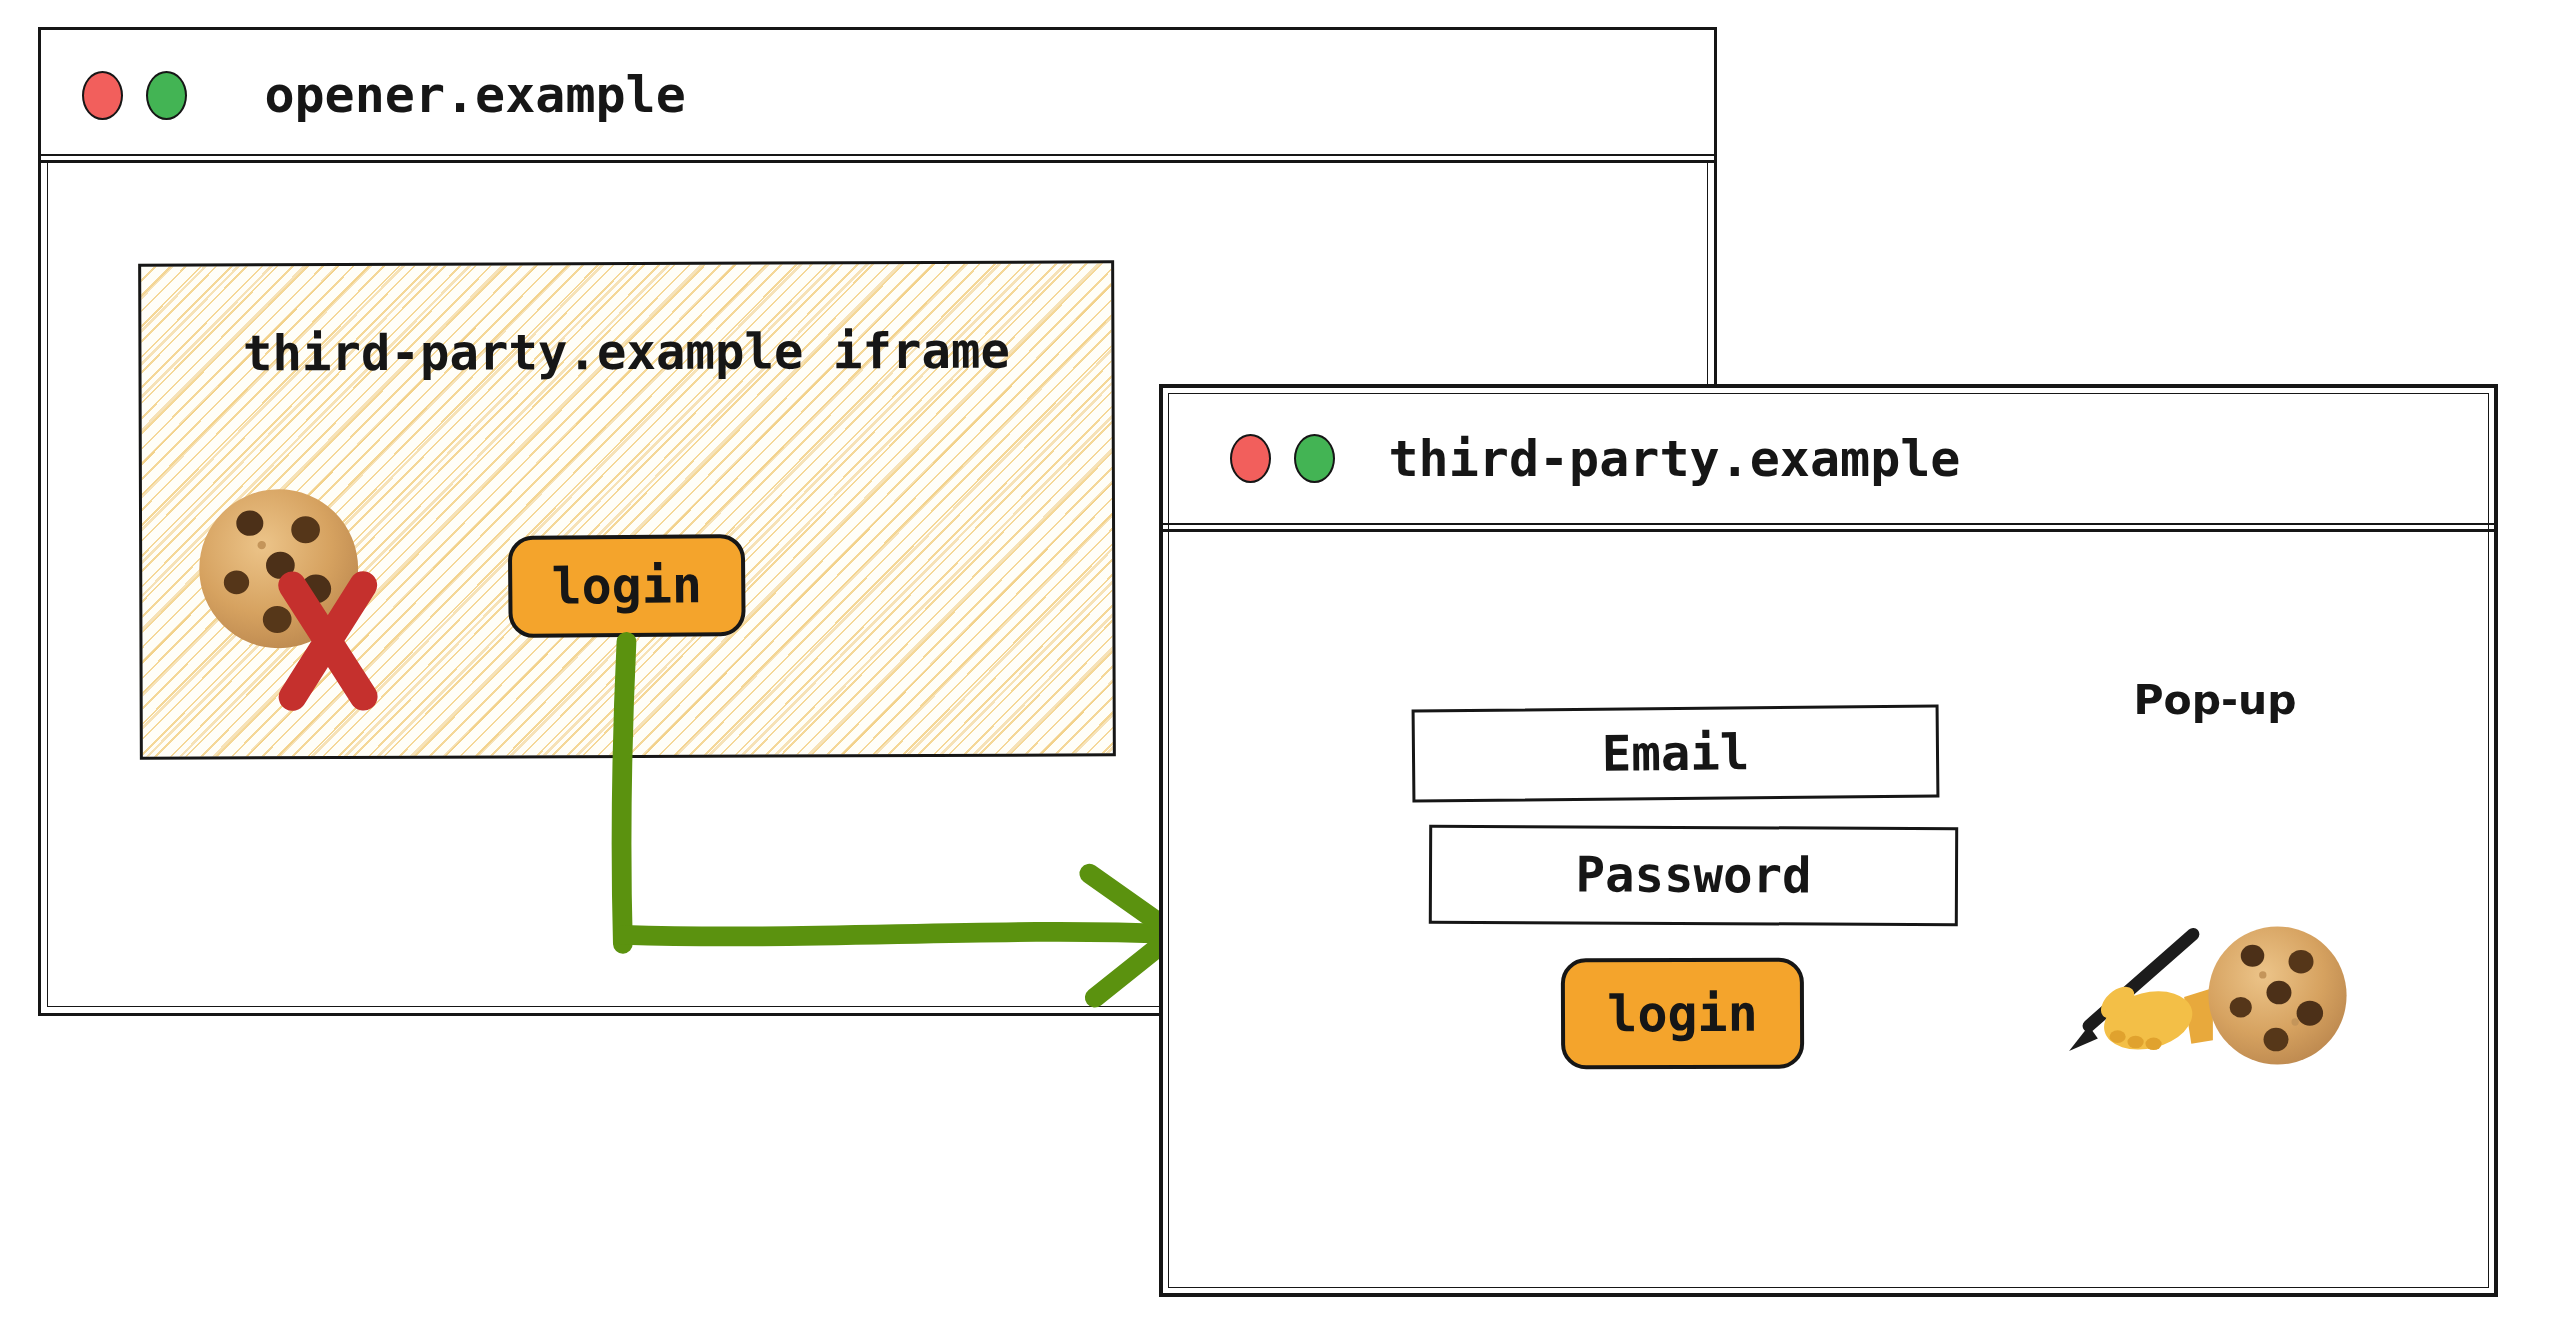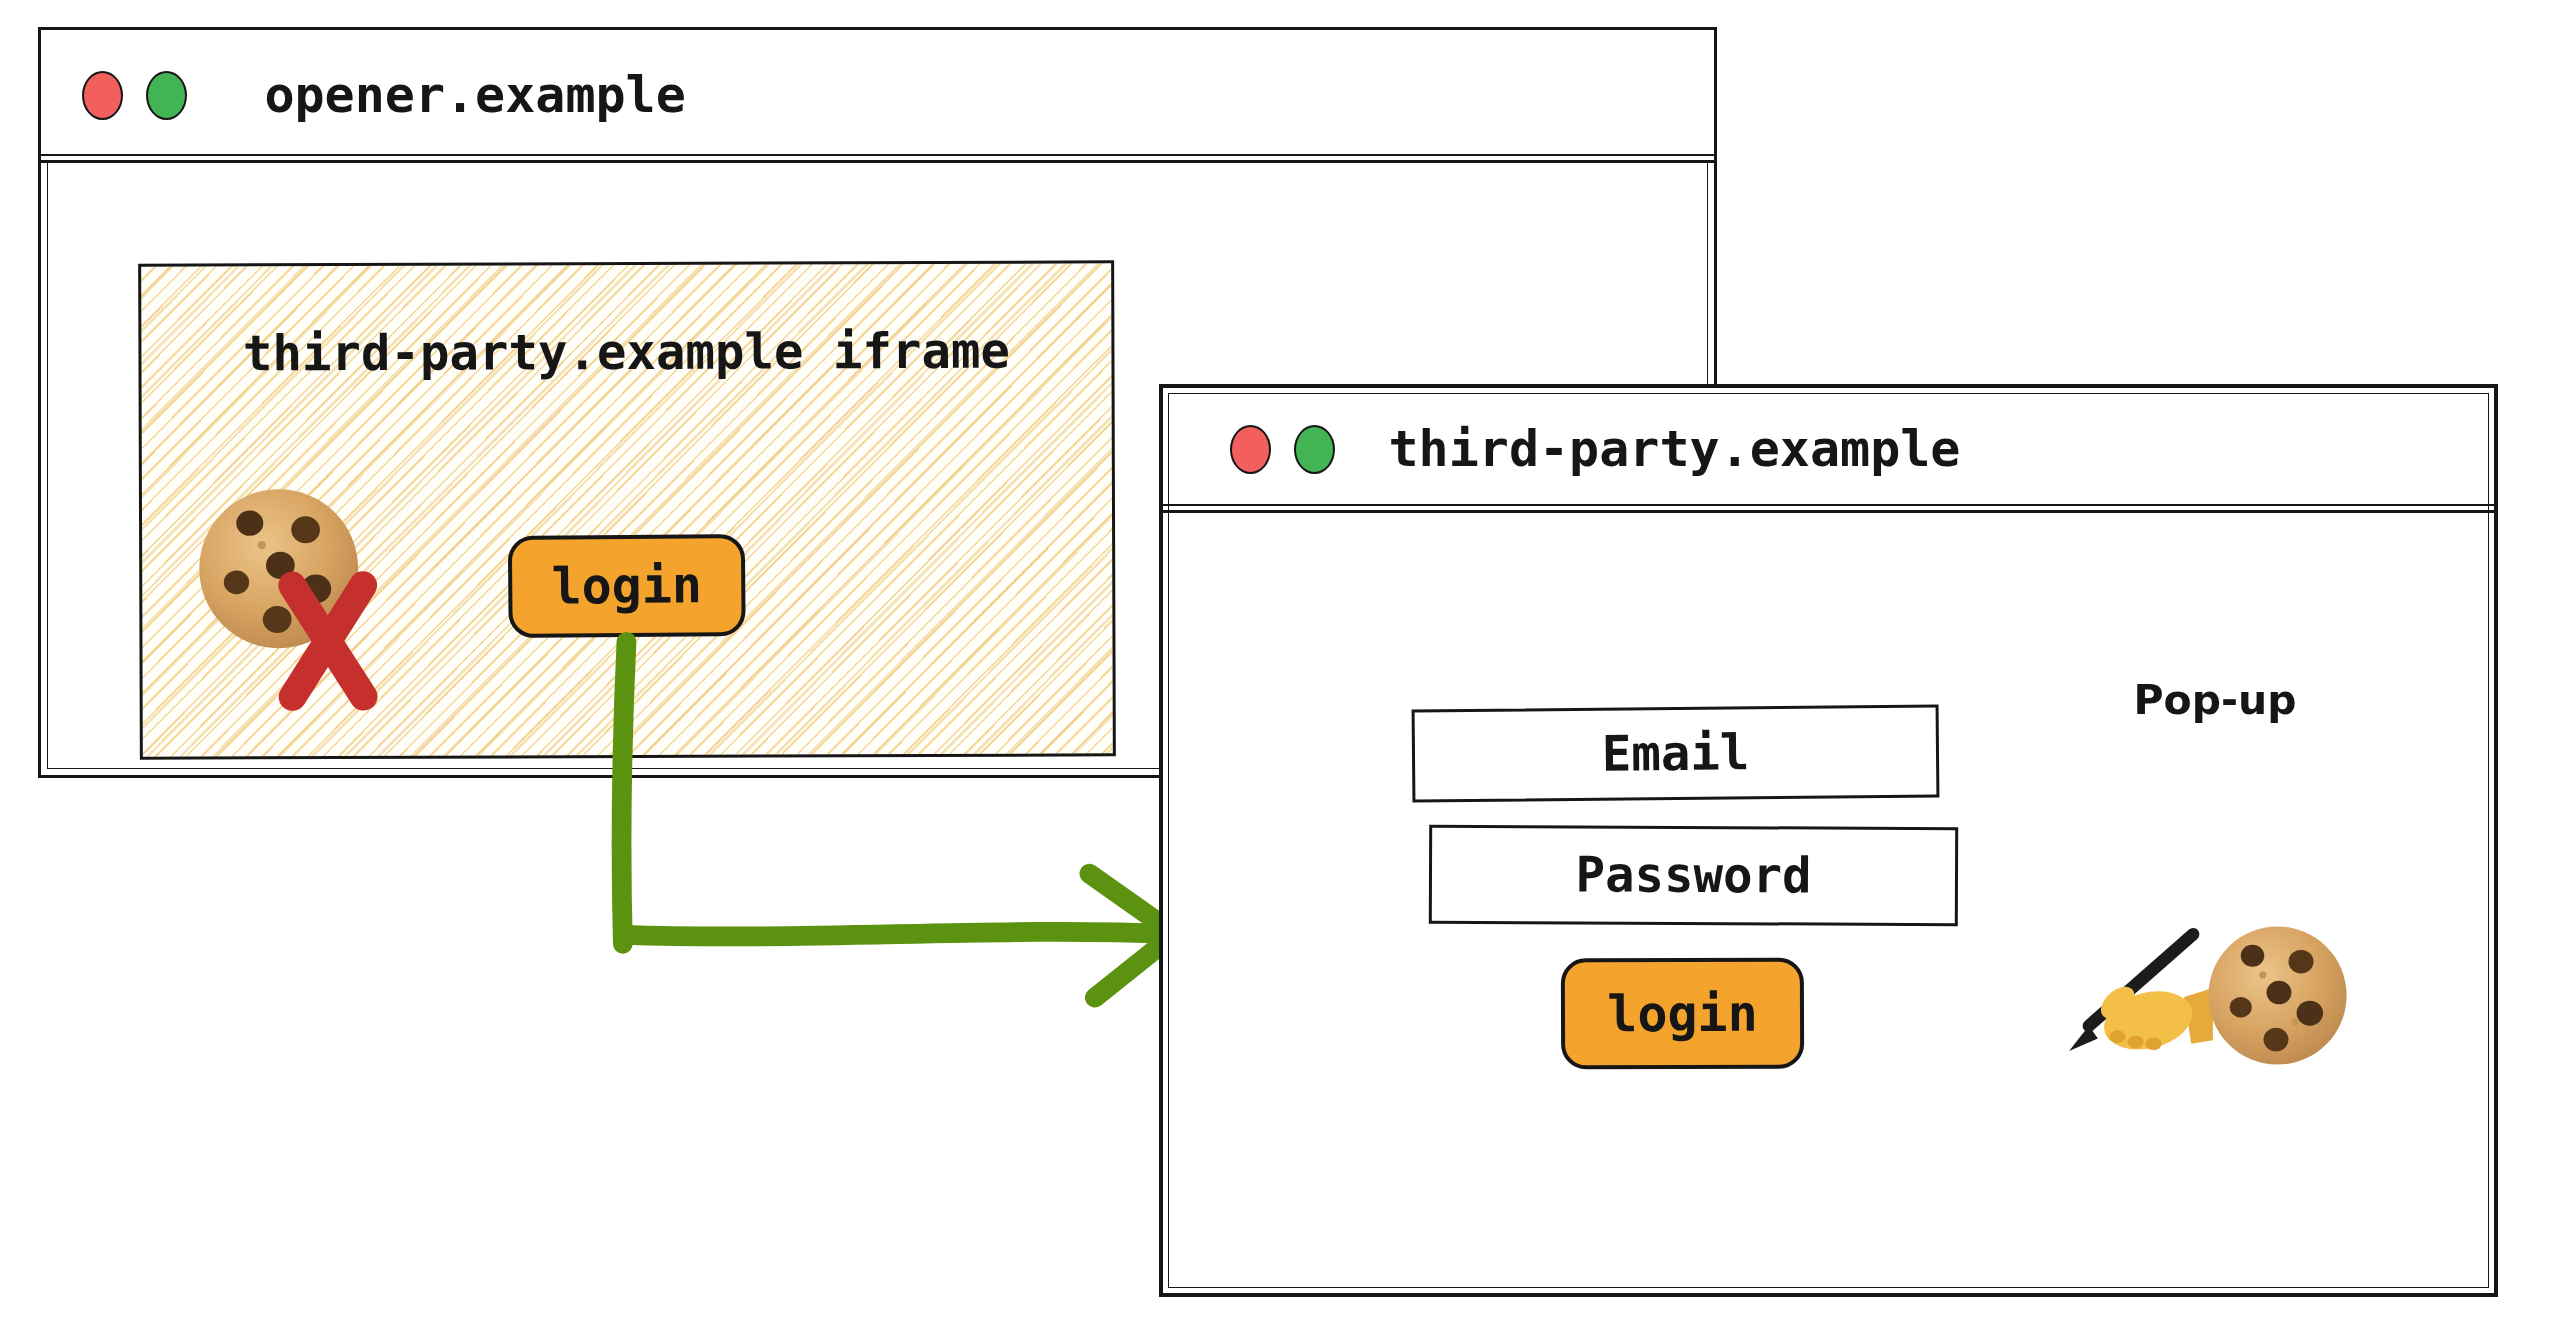--- a/index.html
+++ b/index.html
@@ -33,7 +33,7 @@
     outline:1.8px solid var(--ink);
     outline-offset:-10px;
   }
-  #opener-window { left:38px; top:27px; width:1679px; height:751px; z-index:10; }
+  #opener-window { left:38px; top:27px; width:1679px; height:989px; z-index:10; }
   #popup-window  { left:1159px; top:384px; width:1339px; height:913px; z-index:30; border-width:4.5px; }
   .titlebar {
     position:relative;

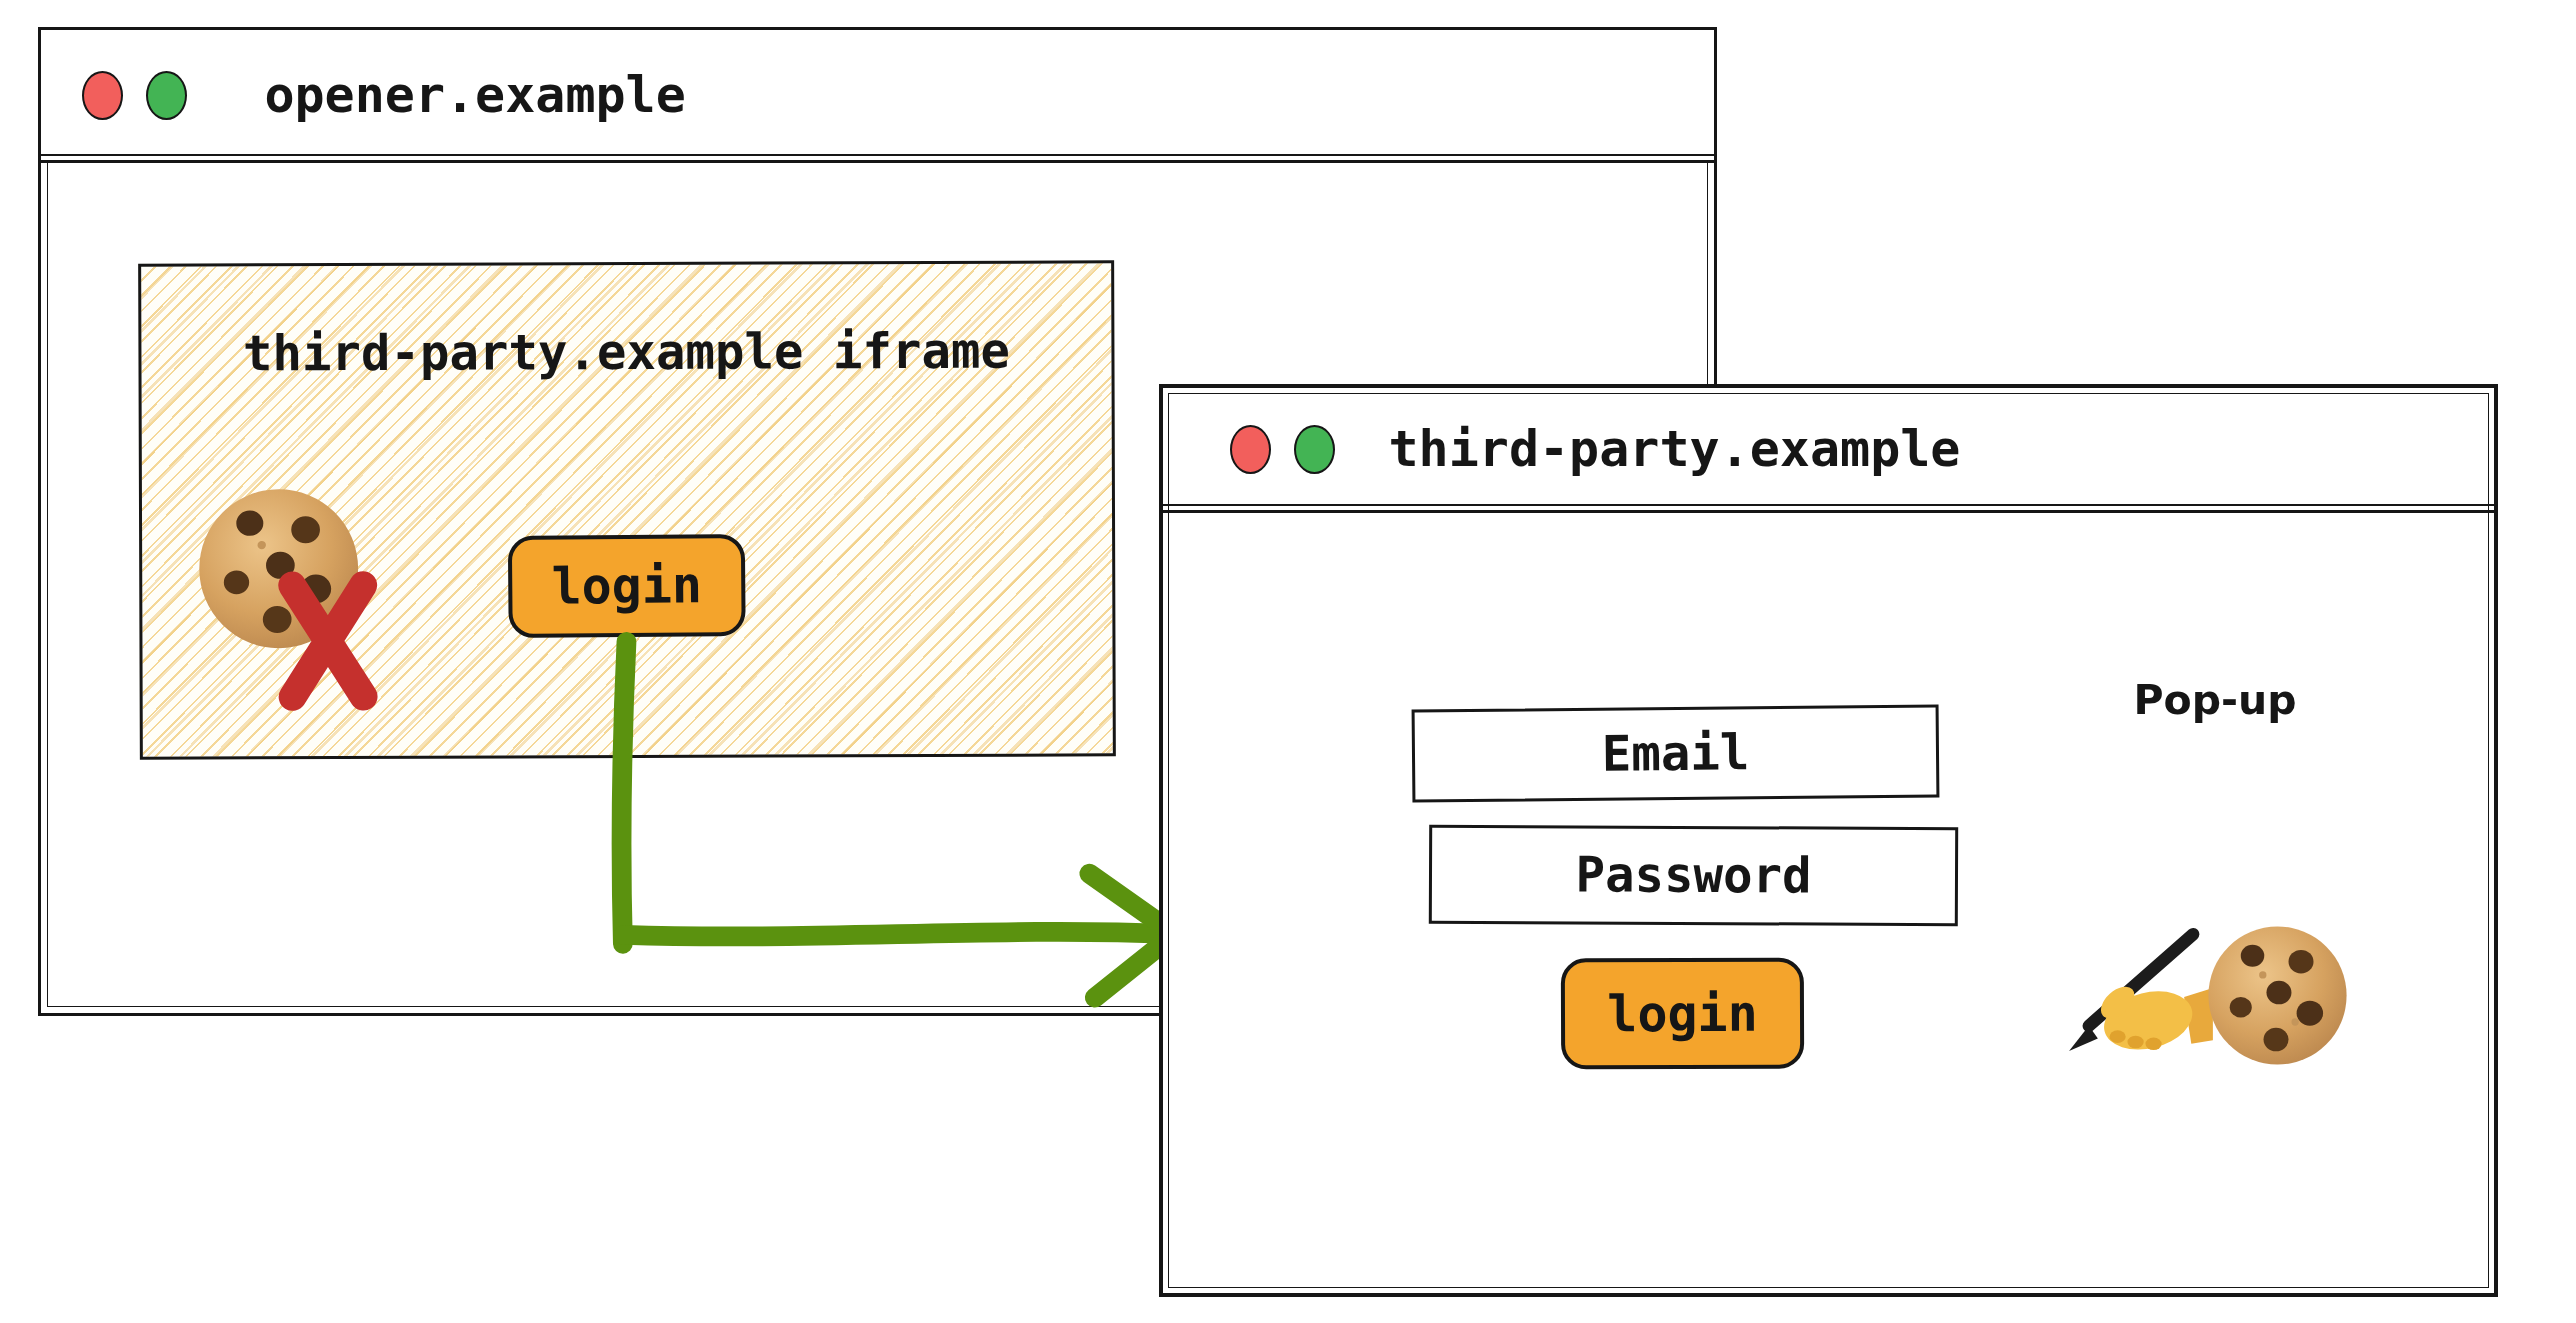--- a/index.html
+++ b/index.html
@@ -45,7 +45,7 @@
     background:var(--ink);
   }
   #opener-window .titlebar { height:133px; background:var(--window-bg); }
-  #popup-window  .titlebar { height:125px; background:transparent; }
+  #popup-window  .titlebar { height:144px; background:transparent; }
   .light {
     width:41px; height:49px; border-radius:50%;
     border:2.7px solid var(--ink); flex:0 0 auto;

